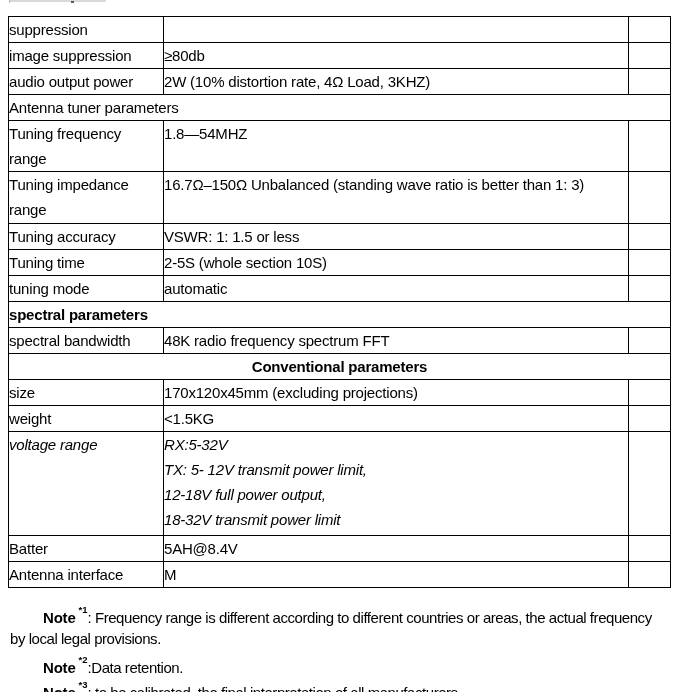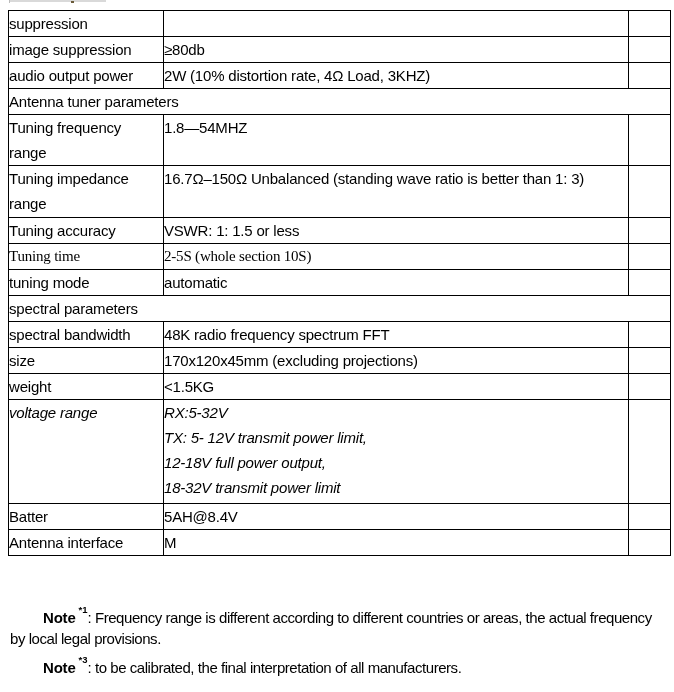--- a/index.html
+++ b/index.html
@@ -18,7 +18,7 @@
   .artifact-tick{position:absolute;left:9px;top:0;width:1px;height:3px;background:#bbb;}
 
   table.spec{
-    position:absolute;left:8px;top:10px;
+    position:absolute;left:8px;top:16px;
     width:662px;
     border-collapse:collapse;
     table-layout:fixed;

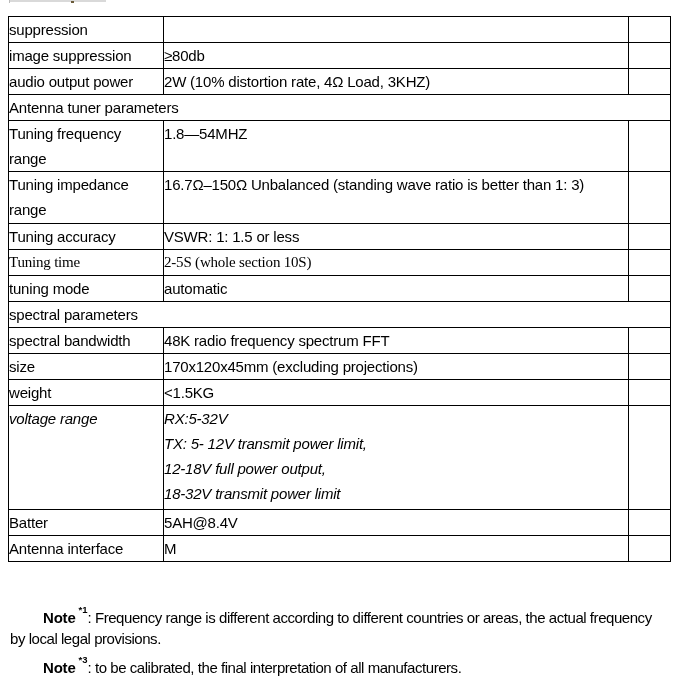--- a/index.html
+++ b/index.html
@@ -119,7 +119,7 @@
           </td>
           <td></td>
         </tr>
-        <tr style="height: 26px; font-family: Liberation Serif, serif;">
+        <tr style="height: 26px;">
           <td class="lbl">
             <div class="cell-line">Tuning time</div>
           </td>

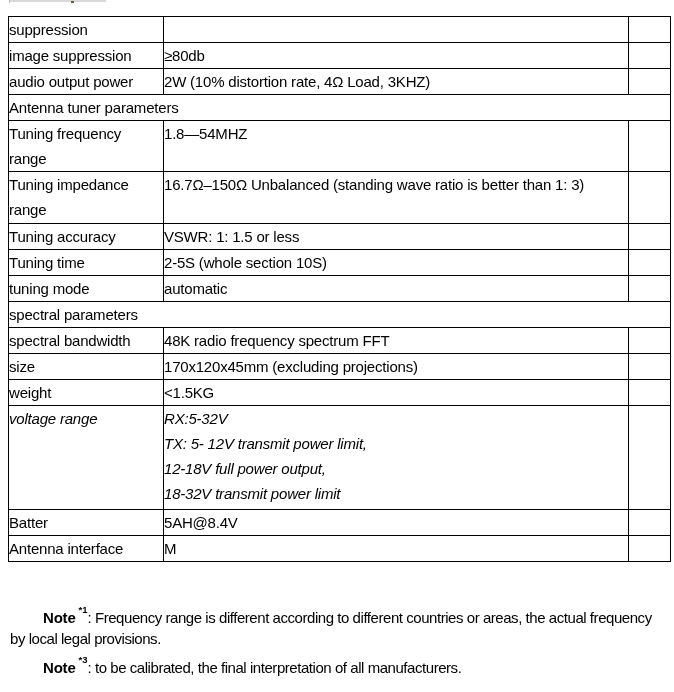--- a/index.html
+++ b/index.html
@@ -137,7 +137,7 @@
           </td>
           <td></td>
         </tr>
-        <tr style="height: 25px;">
+        <tr style="height: 25px; font-weight: bold;">
           <td colspan="3" class="section-left">spectral parameters</td>
         </tr>
         <tr style="height: 26px;">

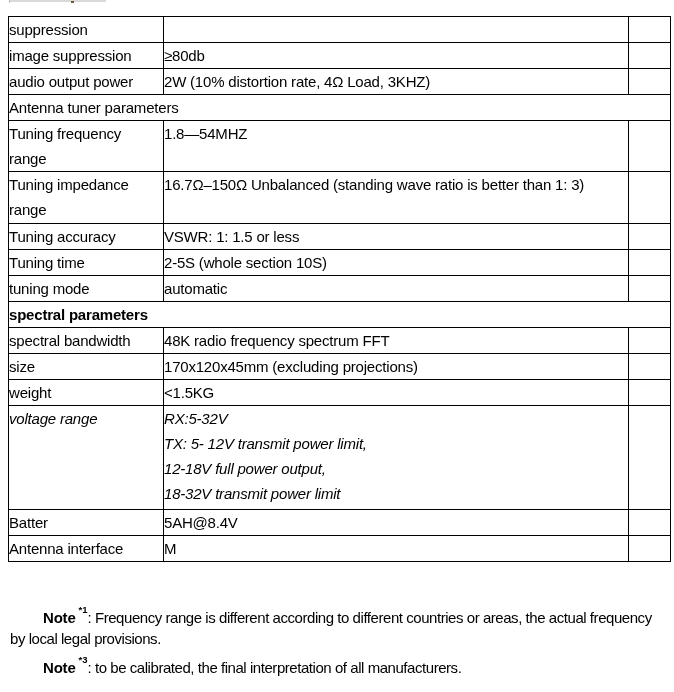--- a/index.html
+++ b/index.html
@@ -149,6 +149,9 @@
           </td>
           <td></td>
         </tr>
+        <tr style="height: 25px;">
+          <td colspan="3" class="section-center">Conventional parameters</td>
+        </tr>
         <tr style="height: 26px;">
           <td class="lbl">
             <div class="cell-line">size</div>

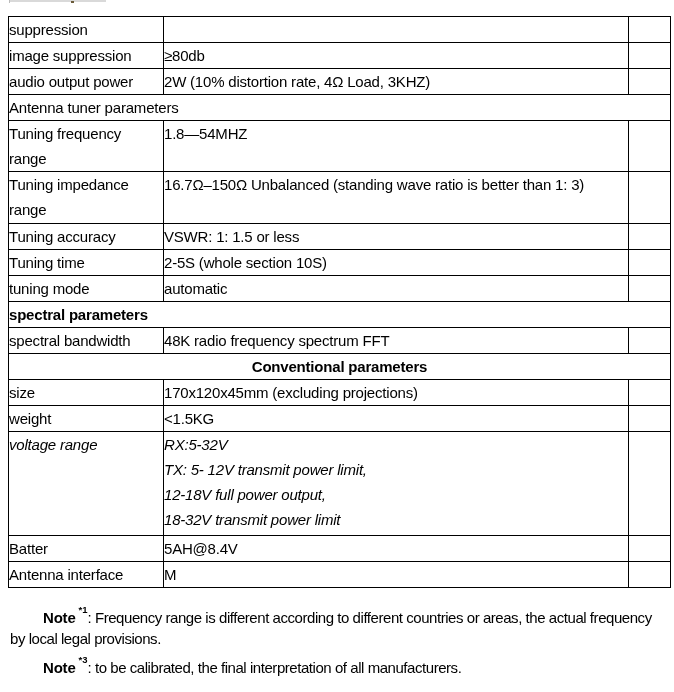--- a/index.html
+++ b/index.html
@@ -206,6 +206,7 @@
   <div class="notes" id="notes">
       <div class="note-line"><span class="note-bold">Note</span><sup class="note-sup">*1</sup><span>: Frequency range is different according to different countries or areas, the actual frequency</span></div>
       <div class="note-line"><span>by local legal provisions.</span></div>
+      <div class="note-line"><span class="note-bold">Note</span><sup class="note-sup">*2</sup><span>:Data retention.</span></div>
       <div class="note-line"><span class="note-bold">Note</span><sup class="note-sup">*3</sup><span>: to be calibrated, the final interpretation of all manufacturers.</span></div>
     </div>
 </div>

